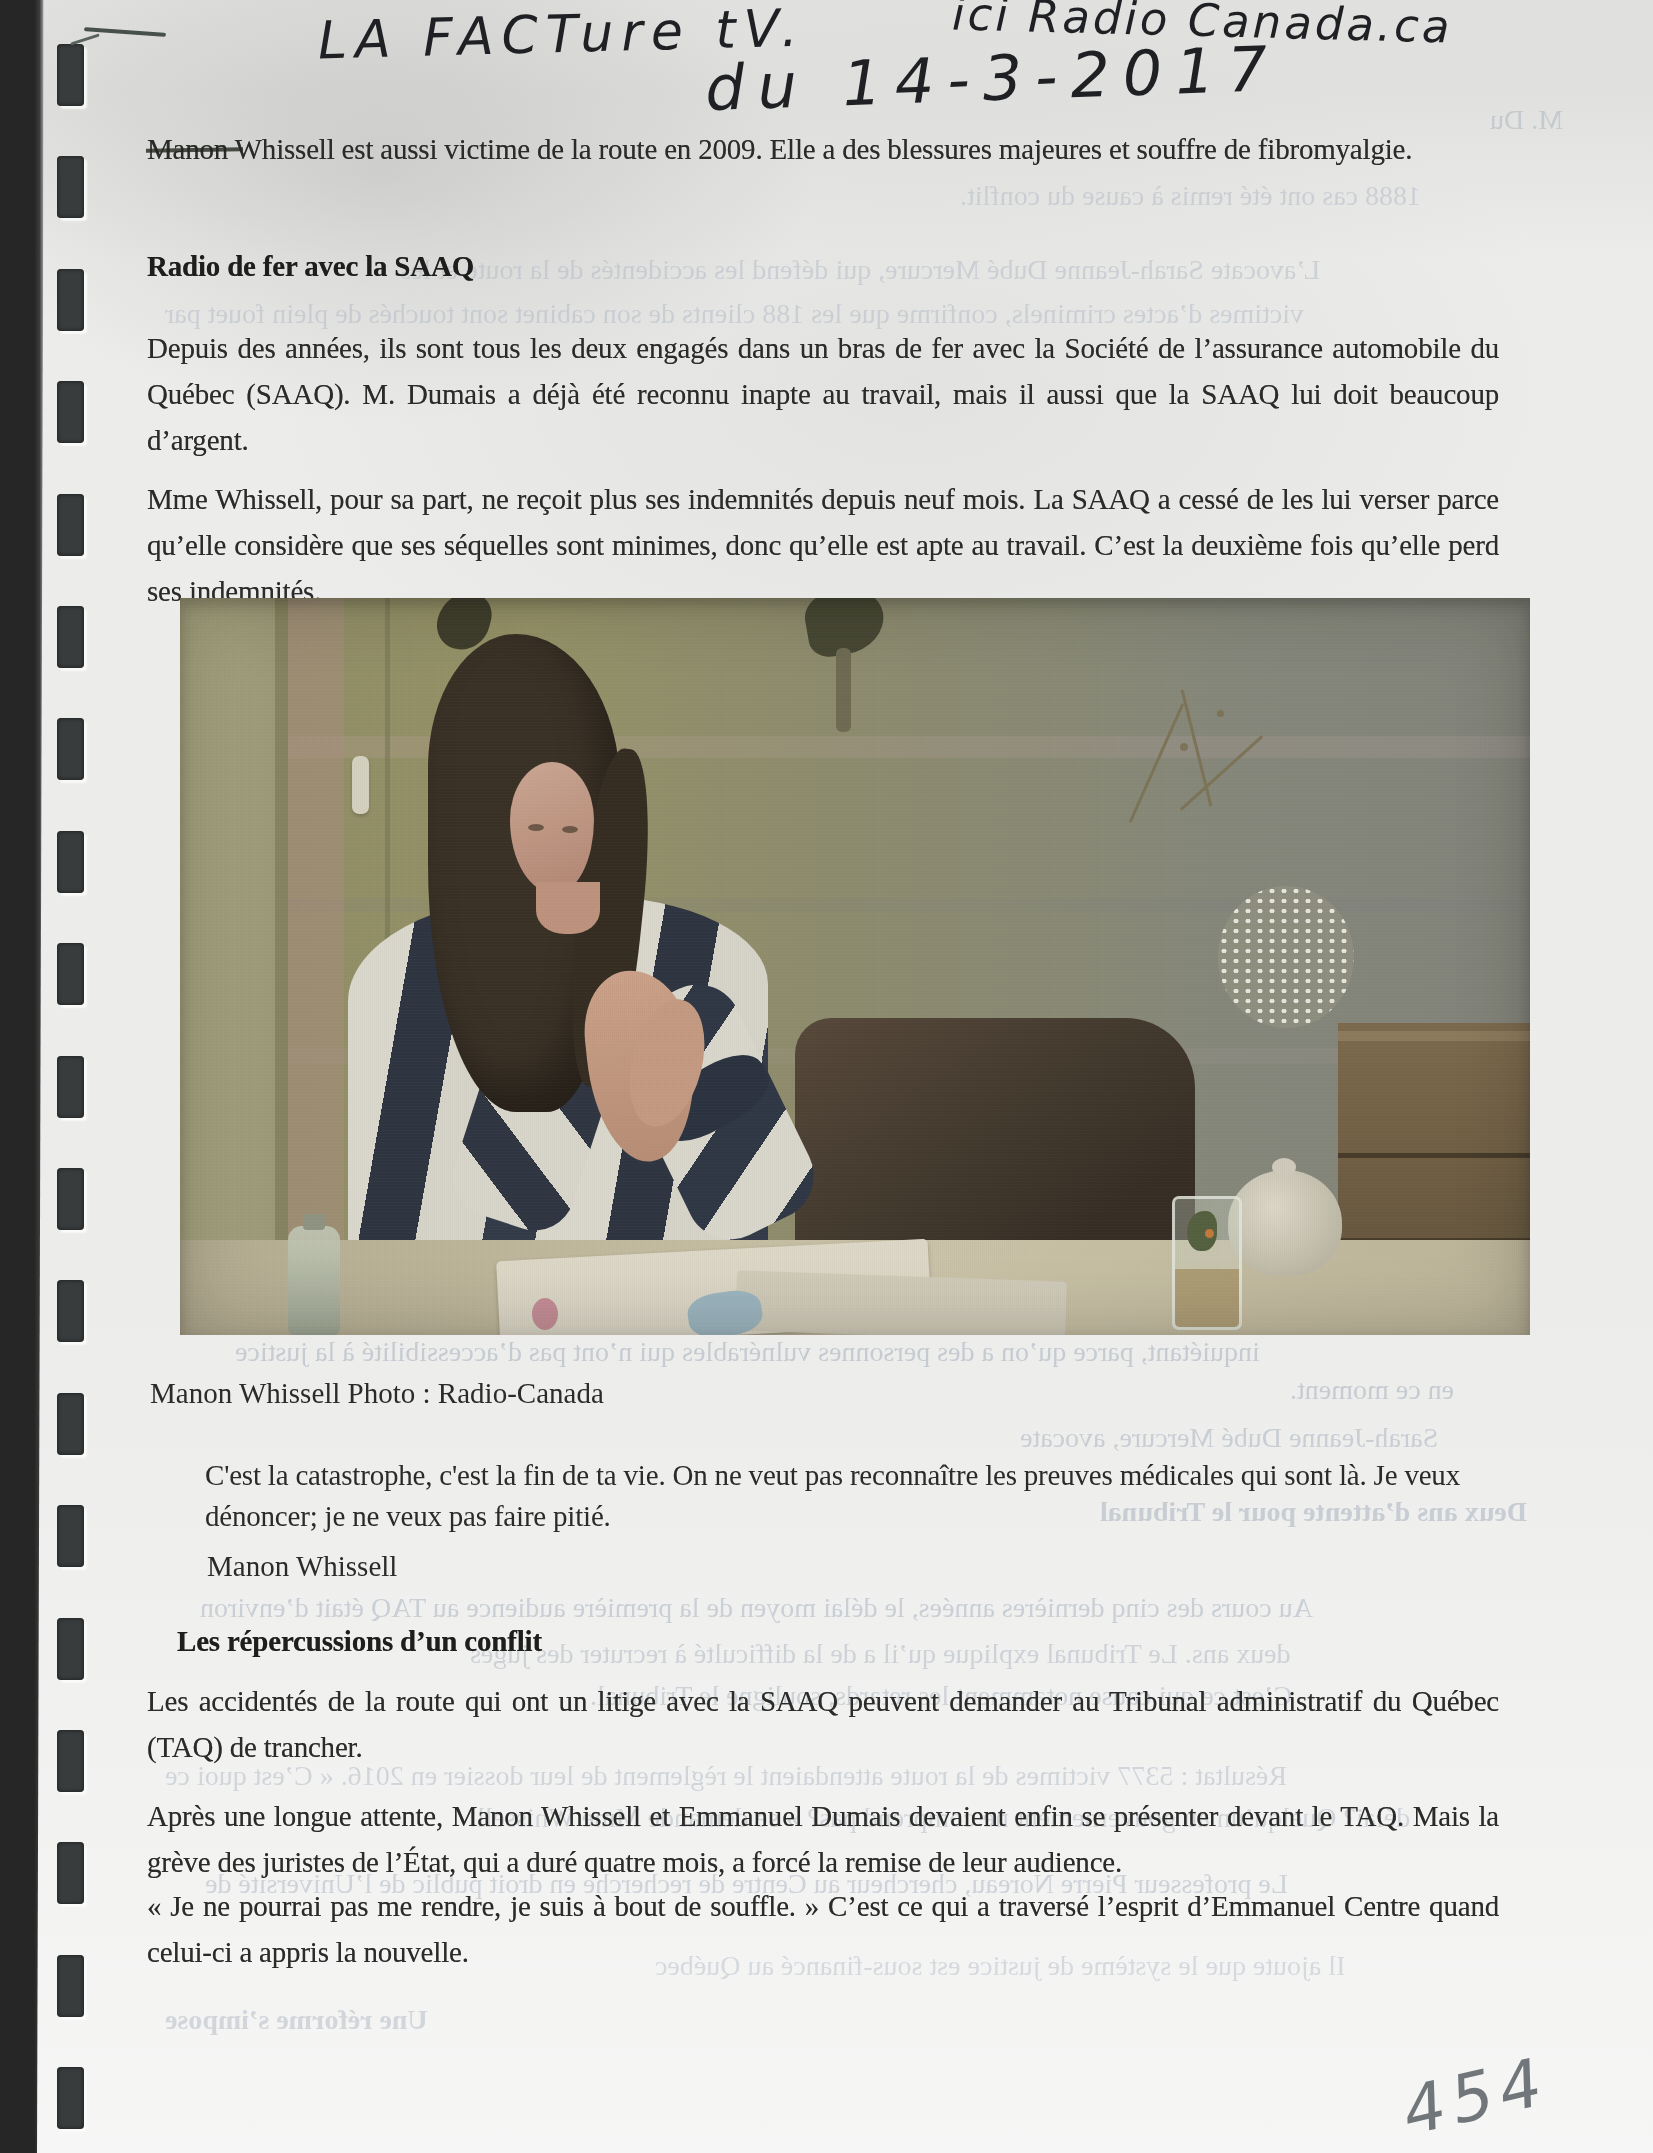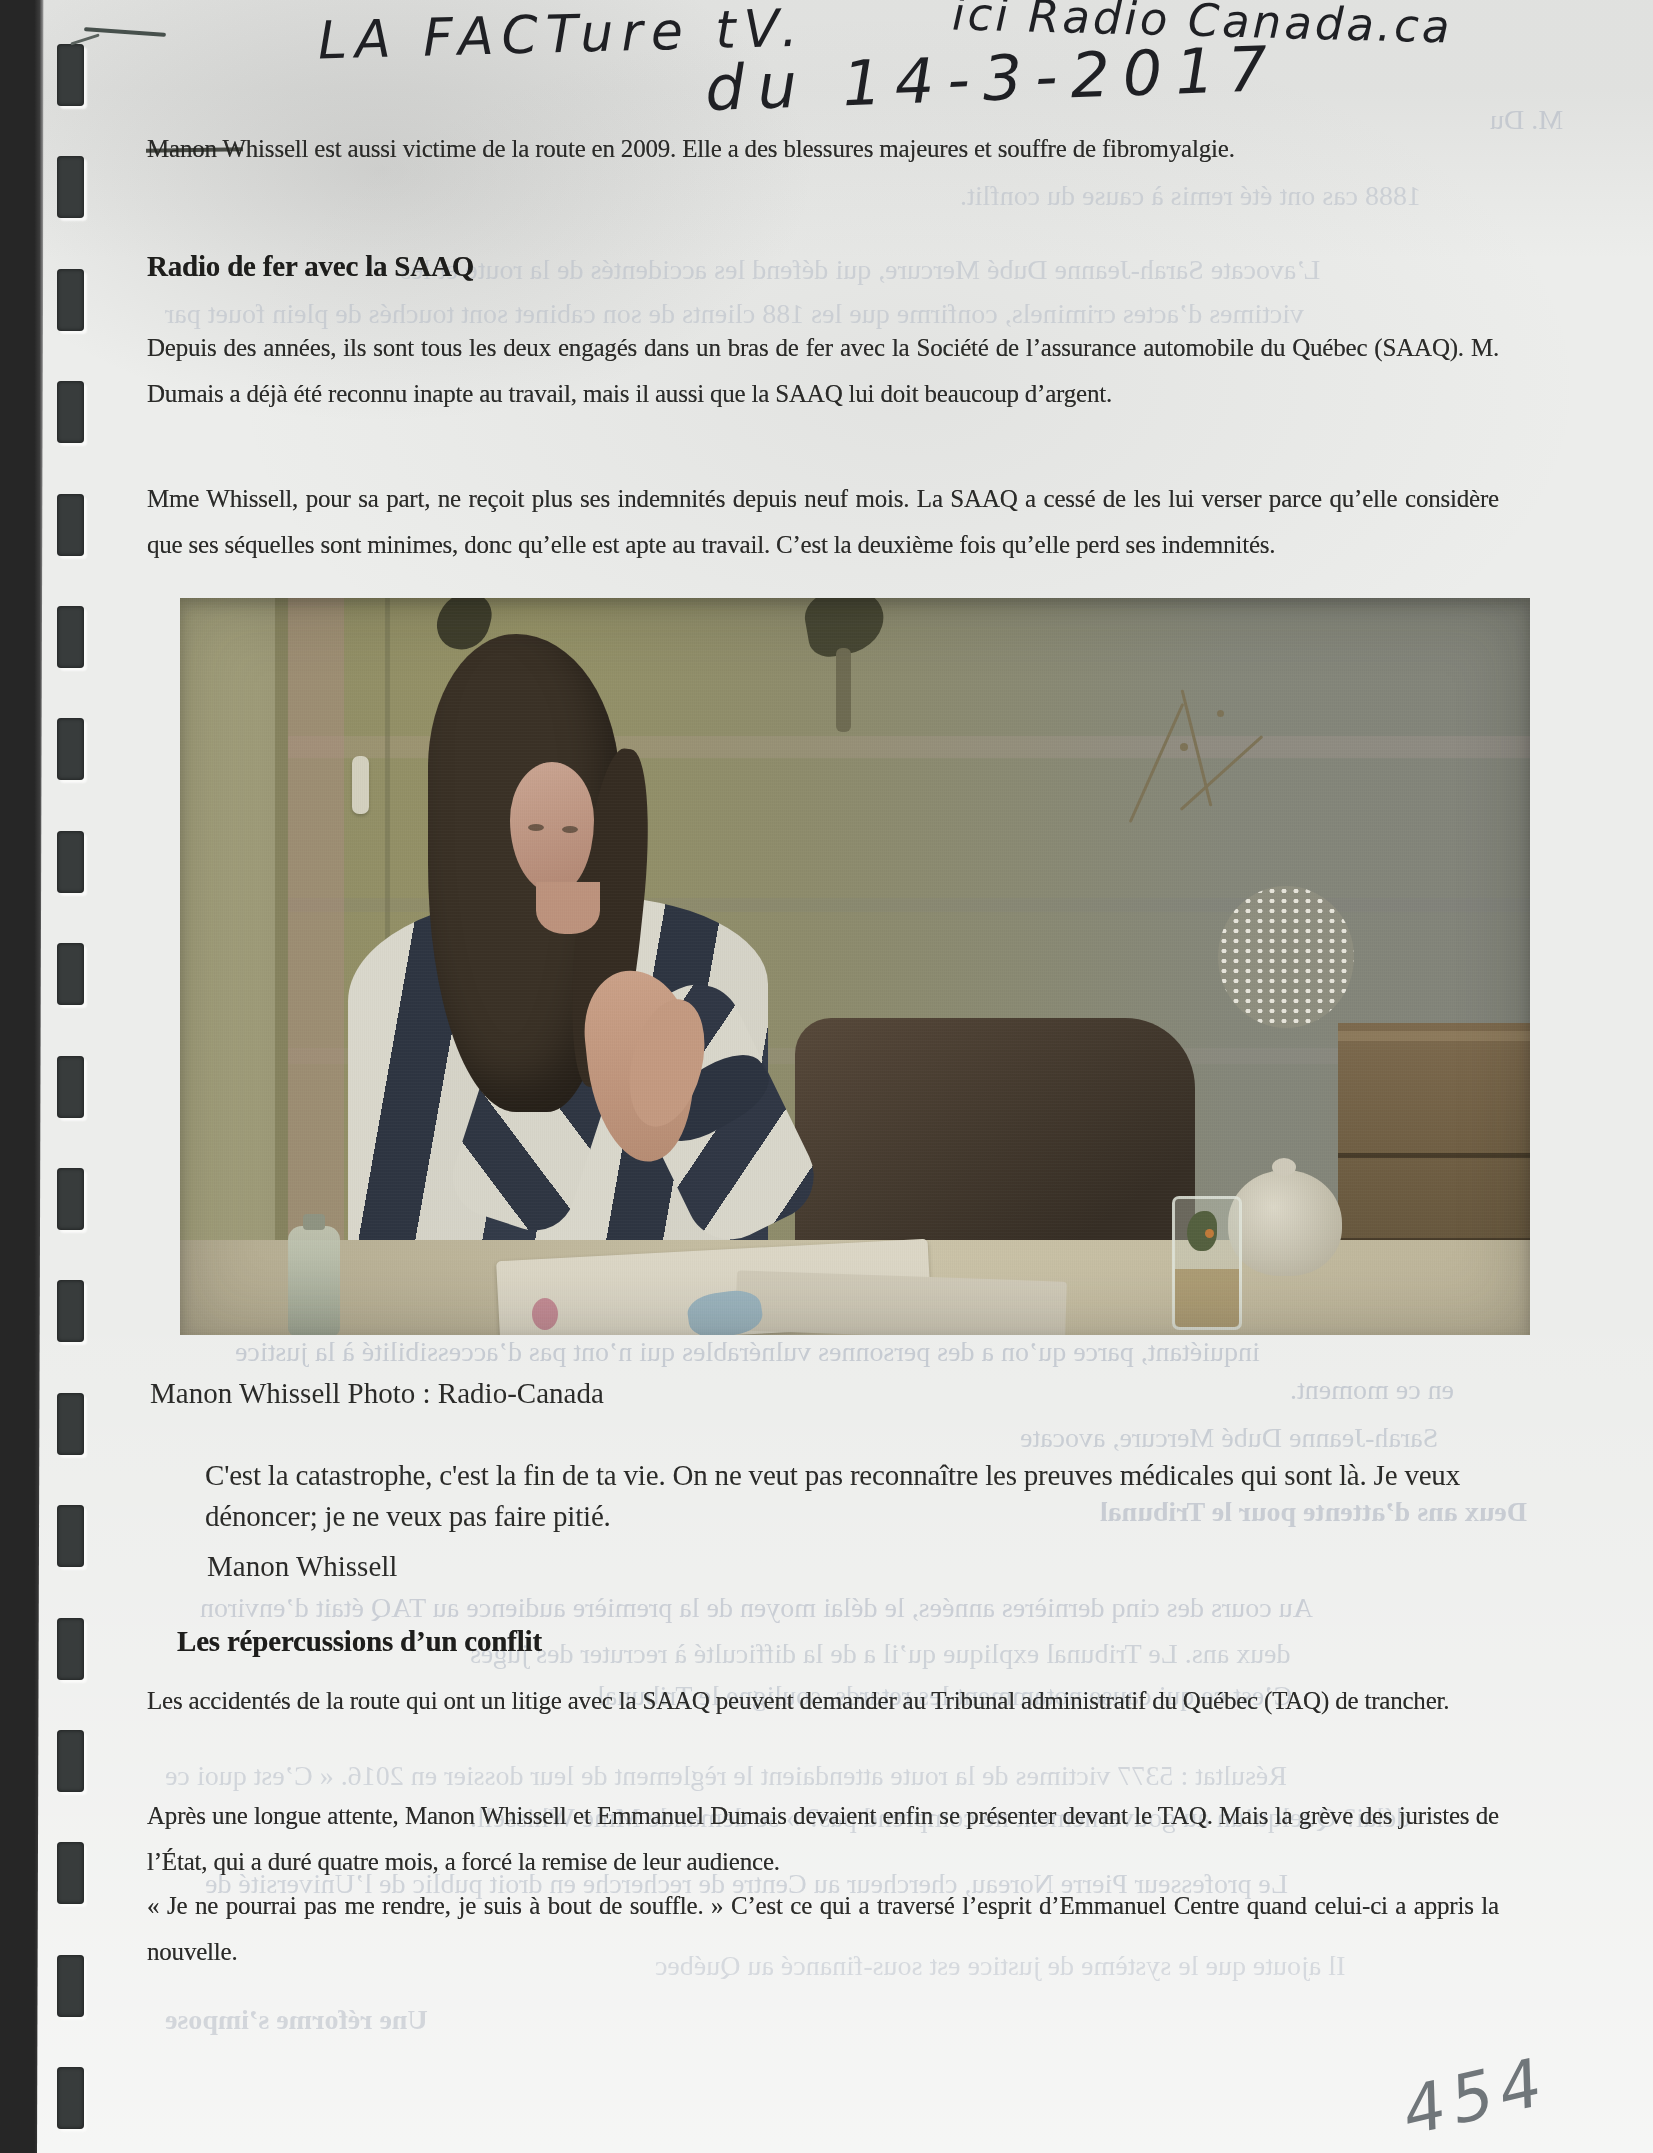--- a/index.html
+++ b/index.html
@@ -33,7 +33,7 @@
   .hw-pagenum{position:absolute;color:#70767a;font-family:"DejaVu Sans",sans-serif;
     font-style:italic;letter-spacing:7px;transform:rotate(-13deg);}
   
-  .pr{position:absolute;left:147px;width:1352px;color:#2b2b29;font-size:25px;
+  .pr{position:absolute;left:147px;width:1352px;color:#2b2b29;font-size:29px;
     line-height:46px;text-align:justify;letter-spacing:-0.2px;
     text-shadow:0 0 0.5px rgba(43,43,41,.55);}
   .pr-h{position:absolute;left:147px;color:#1e1e1c;font-size:29px;font-weight:bold;

